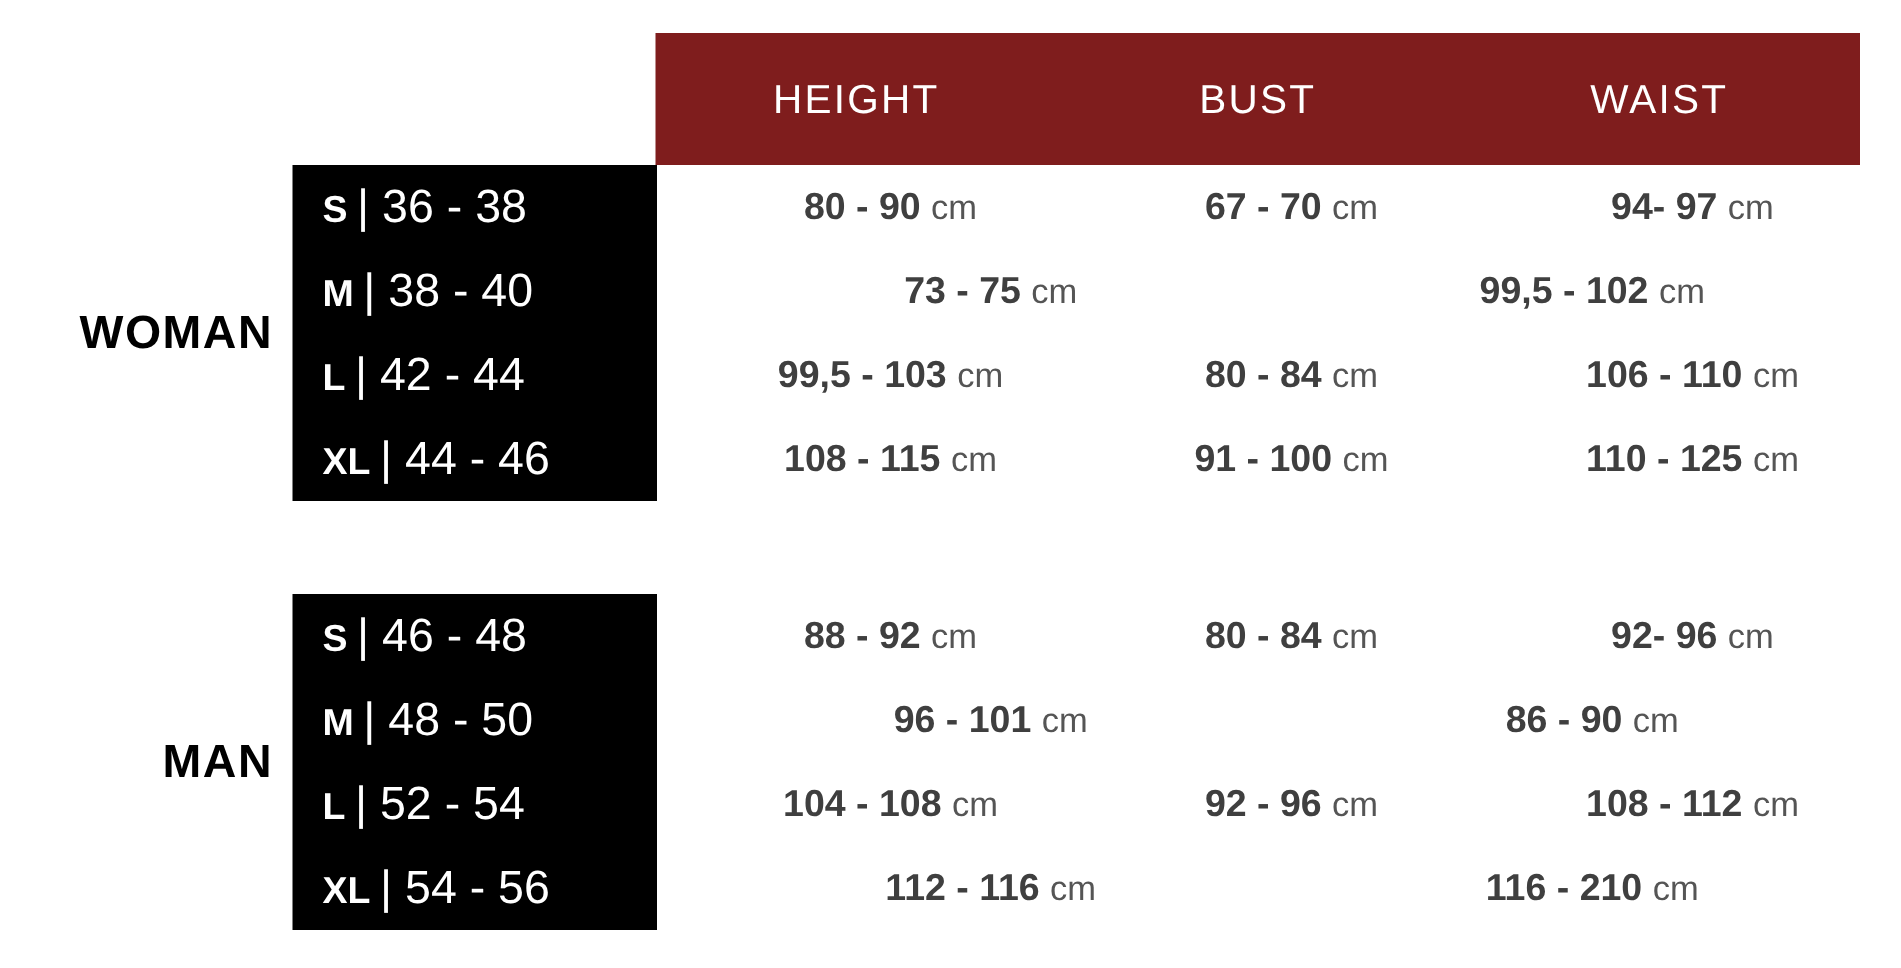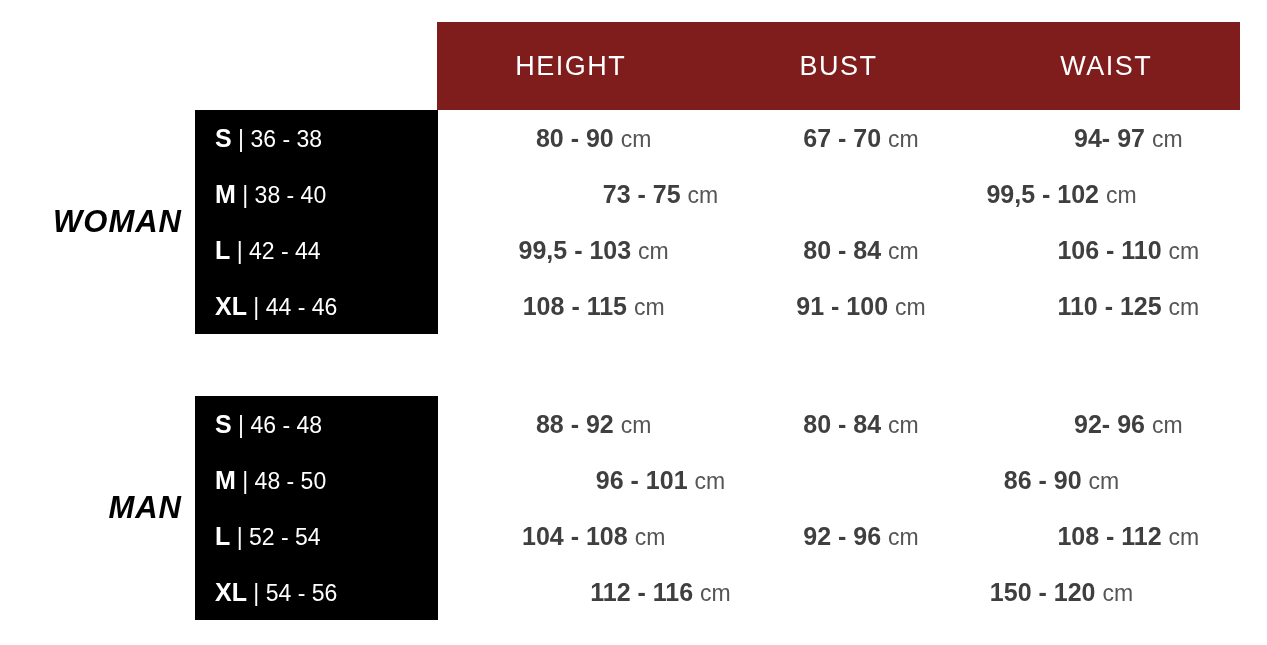--- a/index.html
+++ b/index.html
@@ -105,7 +105,7 @@
   }
   .cell-size .eu {
     font-weight: 400;
-    font-size: 23px;
+    font-size: 31px;
   }
   .cell-meas {
     flex: 1 1 0;

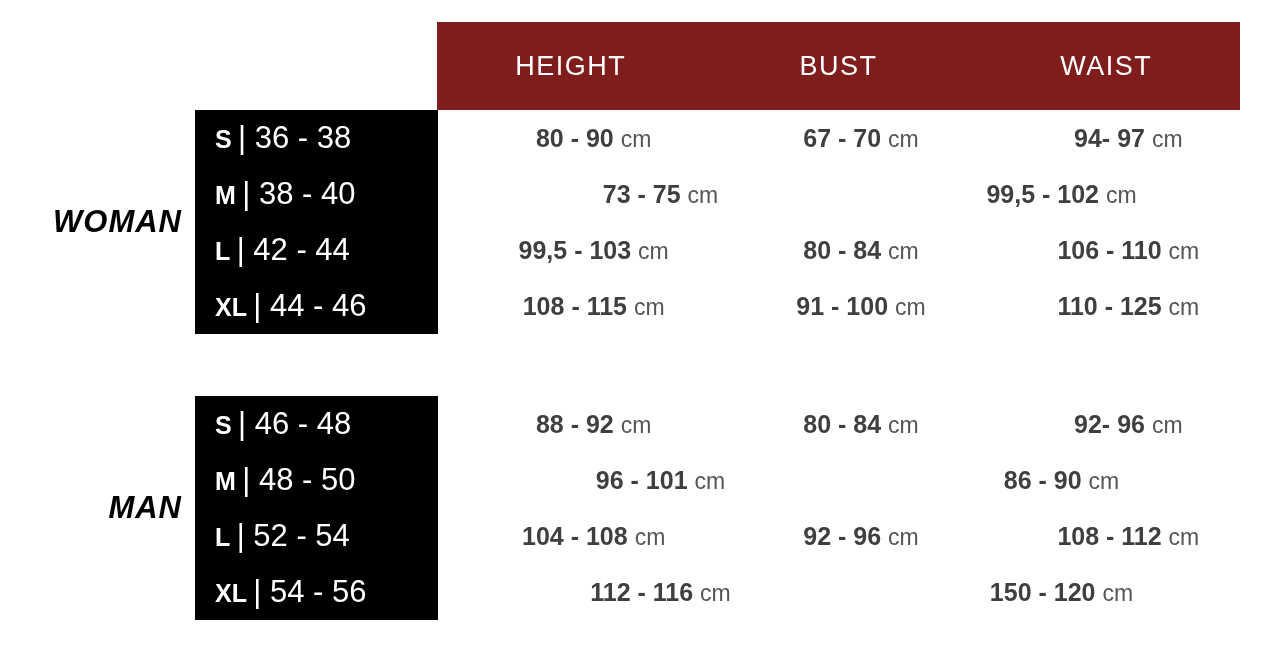--- a/index.html
+++ b/index.html
@@ -64,7 +64,6 @@
     box-sizing: border-box;
     font-size: 31px;
     font-weight: bold;
-    font-style: italic;
     letter-spacing: 1px;
     color: #000000;
   }

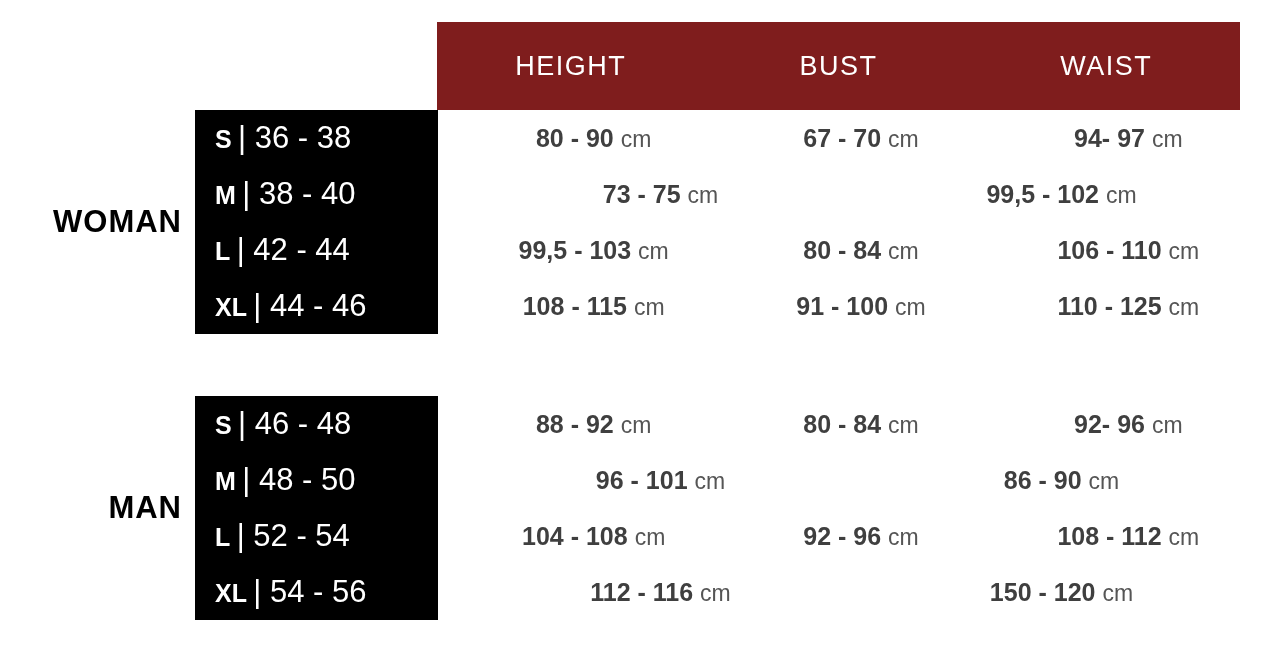--- a/index.html
+++ b/index.html
@@ -280,7 +280,7 @@
           <span class="unit">cm</span>
         </div>
         <div class="cell-meas">
-          <span>150 - 120</span>
+          <span>116 - 210</span>
           <span class="unit">cm</span>
         </div>
       </div>

